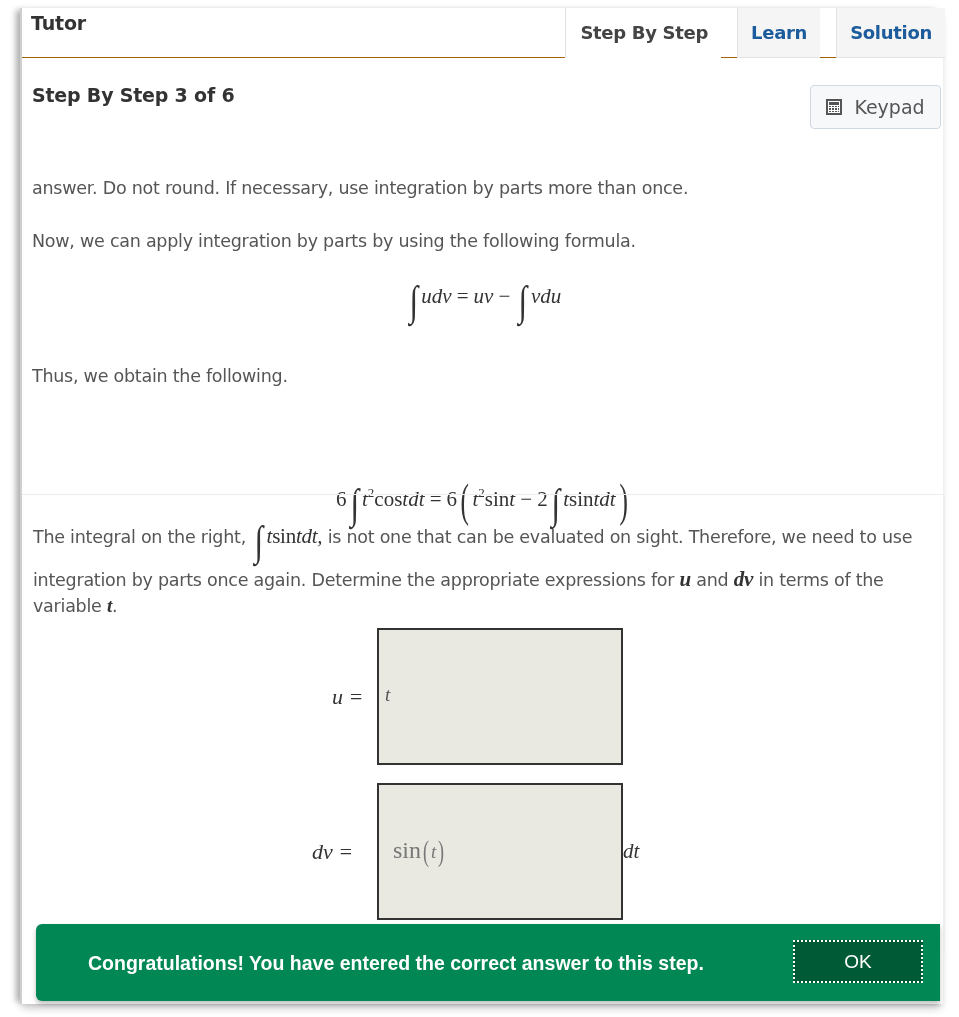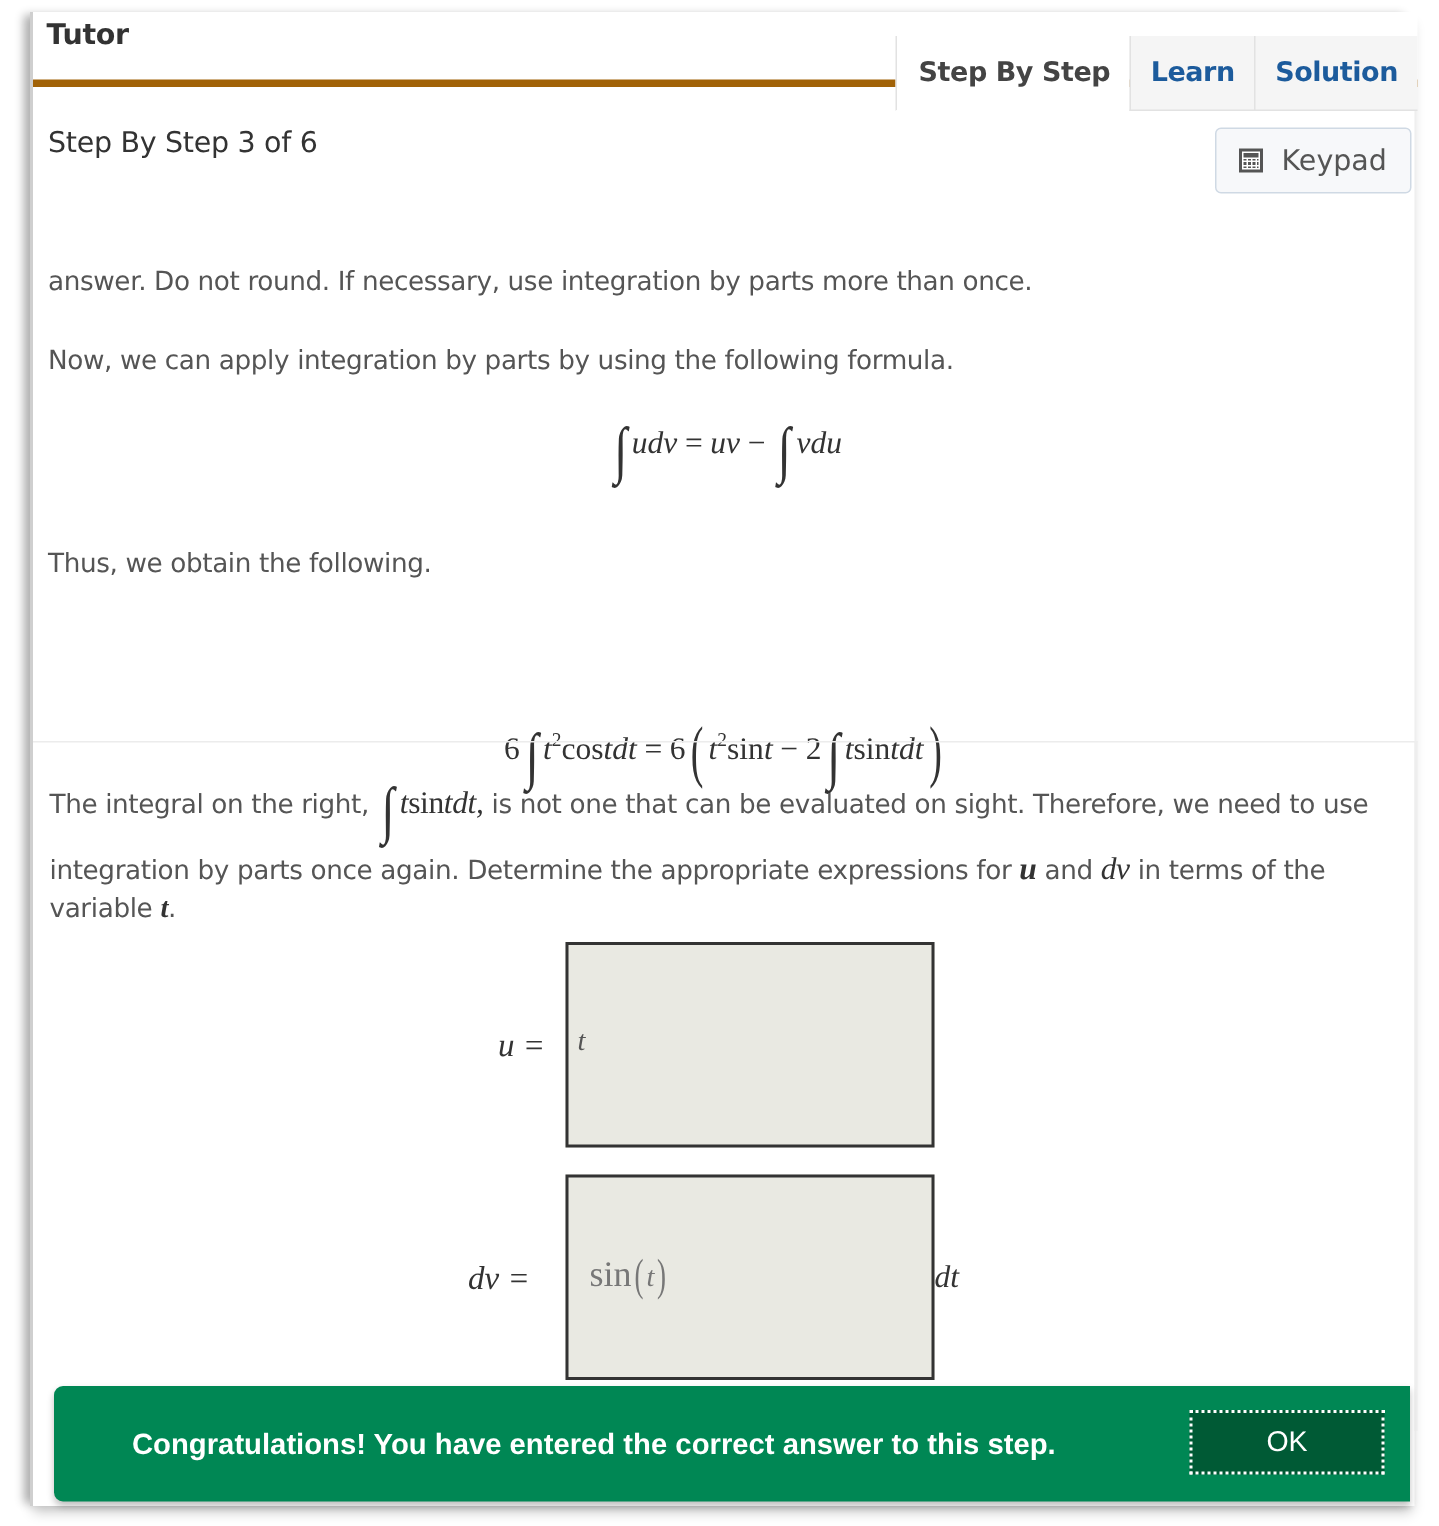--- a/index.html
+++ b/index.html
@@ -14,7 +14,7 @@
     }
 
     
-    .header { position: absolute; left: 0; top: 0; width: 923px; height: 50px; border-bottom: 5px solid #a16207; background: #fff; }
+    .header { position: absolute; left: 0; top: 0; width: 923px; height: 50px; border-bottom: 1px solid #a16207; background: #fff; }
     .app-title { position: absolute; left: 9px; top: 4px; font-size: 19px; font-weight: bold; color: #333; letter-spacing: -0.2px; }
     .tabs { position: absolute; right: 0; top: 16px; height: 50px; display: flex; }
     .tab { height: 50px; padding: 0 13px; display: flex; align-items: center; font-size: 18px; font-weight: bold; color: #1c5b9c; background: #f5f5f5; border-left: 1px solid #e2e2e2; border-bottom: 1px solid #e2e2e2; letter-spacing: -0.3px; }

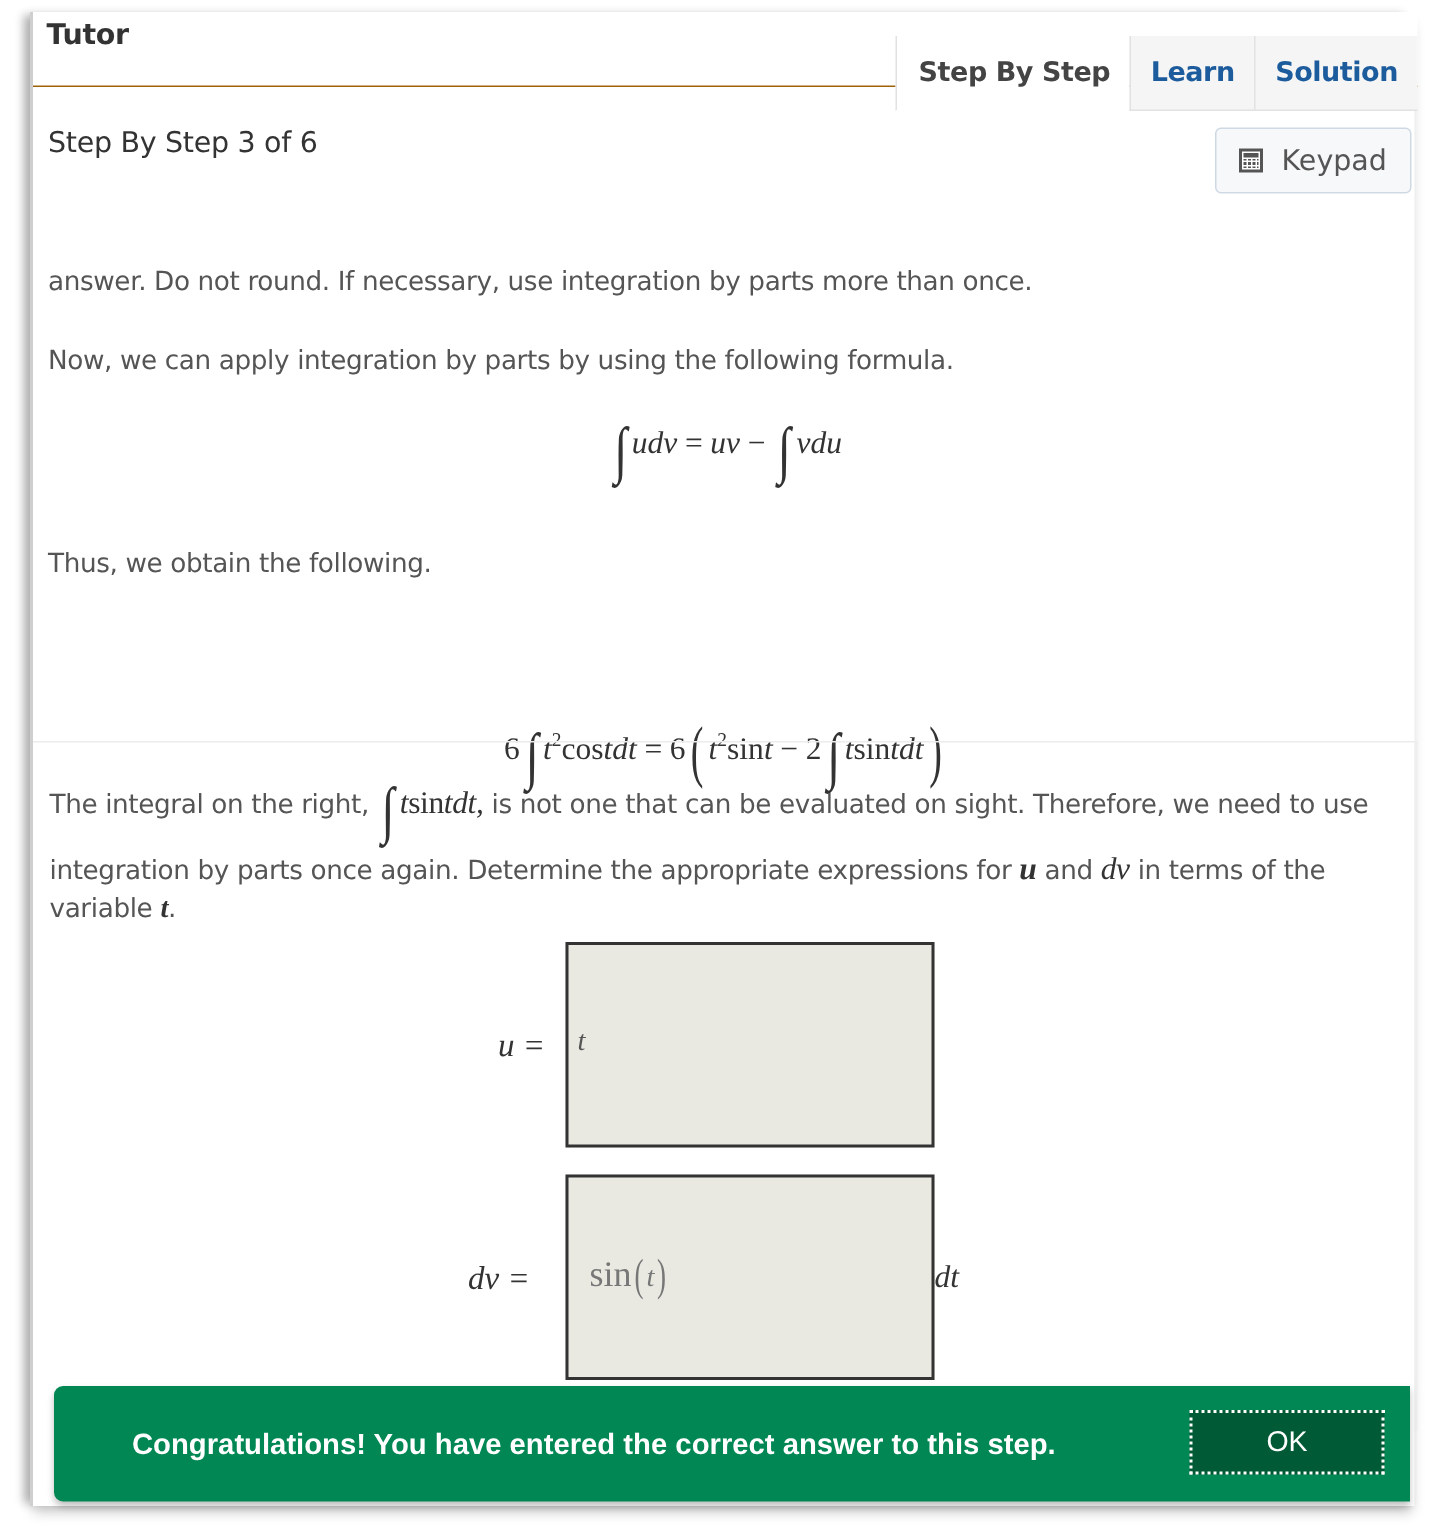--- a/index.html
+++ b/index.html
@@ -16,7 +16,7 @@
     
     .header { position: absolute; left: 0; top: 0; width: 923px; height: 50px; border-bottom: 1px solid #a16207; background: #fff; }
     .app-title { position: absolute; left: 9px; top: 4px; font-size: 19px; font-weight: bold; color: #333; letter-spacing: -0.2px; }
-    .tabs { position: absolute; right: 0; top: 16px; height: 50px; display: flex; }
+    .tabs { position: absolute; right: 0; top: 0; height: 50px; display: flex; gap: 16px; }
     .tab { height: 50px; padding: 0 13px; display: flex; align-items: center; font-size: 18px; font-weight: bold; color: #1c5b9c; background: #f5f5f5; border-left: 1px solid #e2e2e2; border-bottom: 1px solid #e2e2e2; letter-spacing: -0.3px; }
     .tab.active { color: #444; background: #ffffff; border-bottom: 1px solid #ffffff; padding: 0 13px 0 14px; }
 

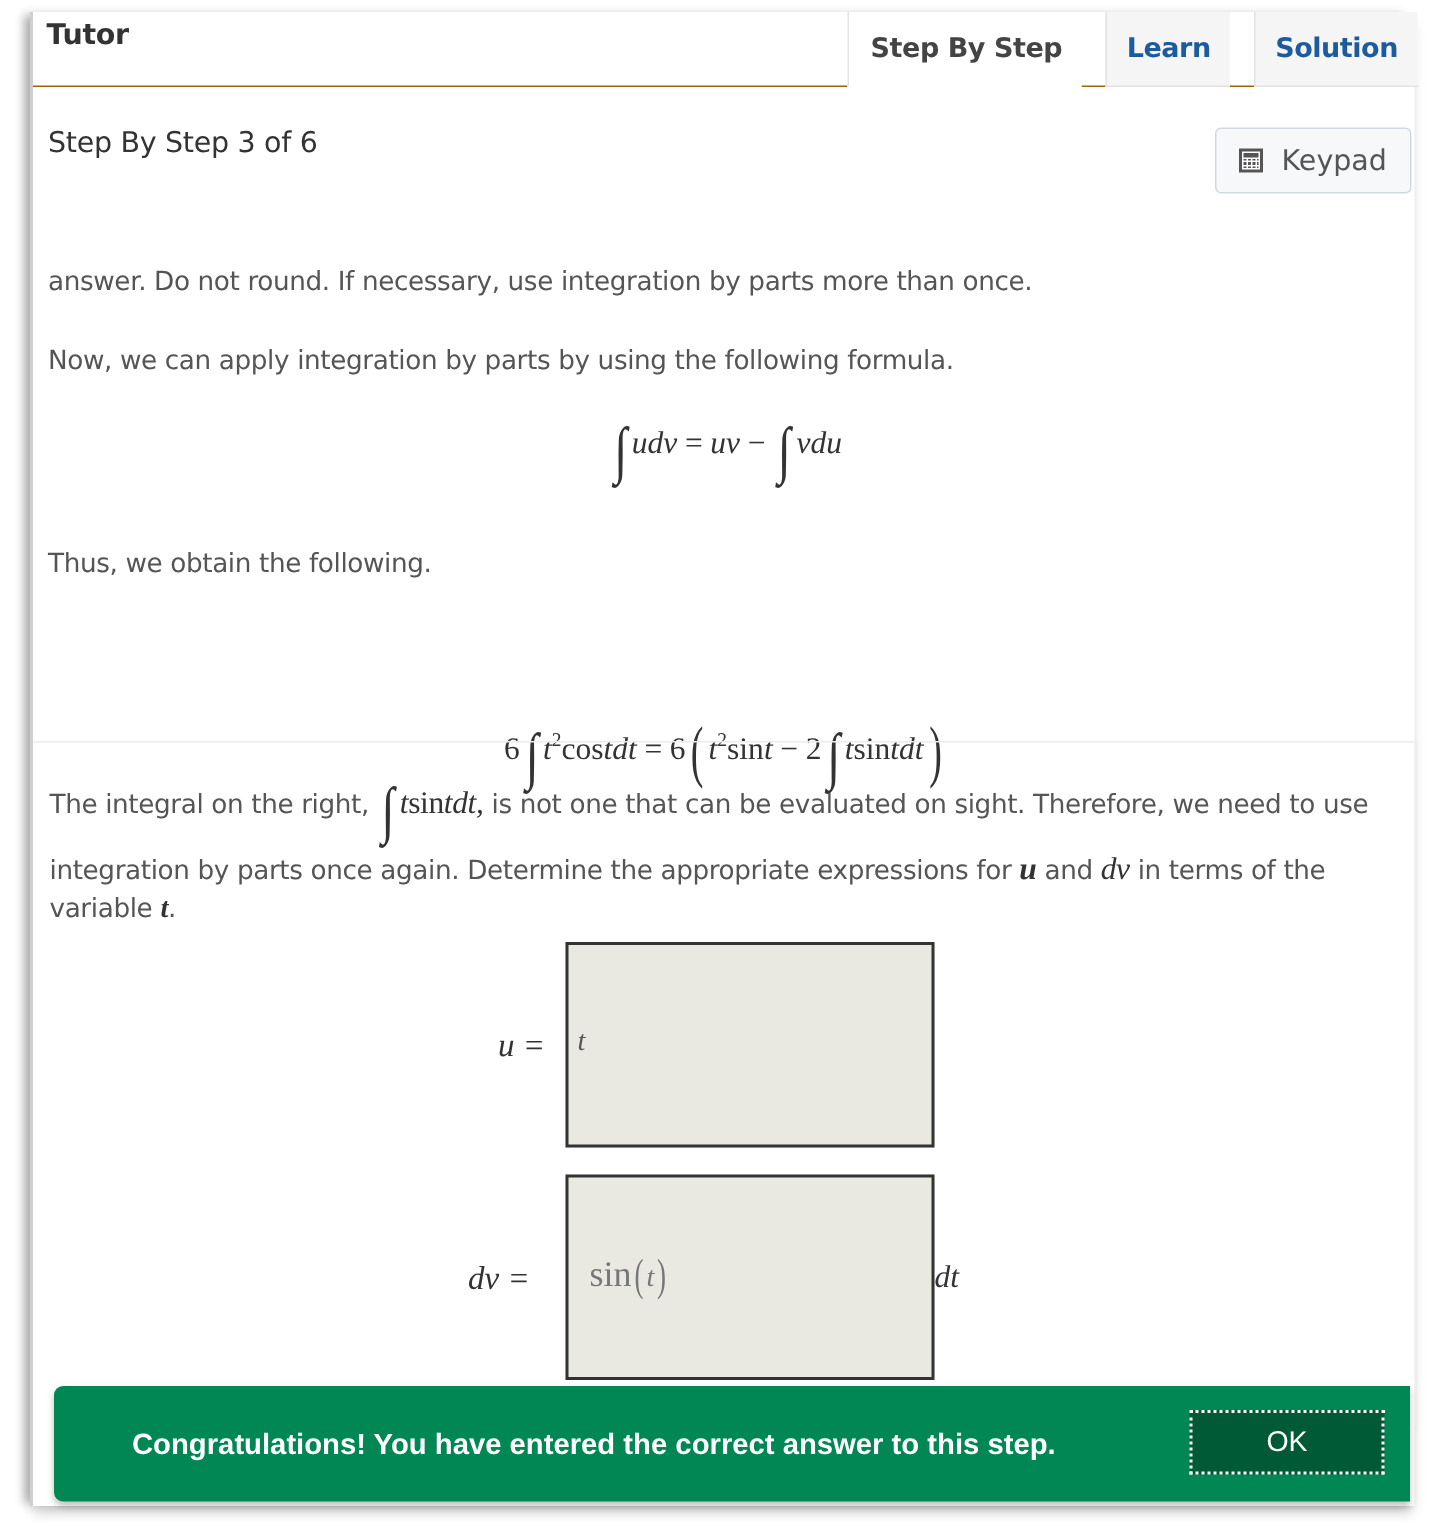--- a/index.html
+++ b/index.html
@@ -21,7 +21,7 @@
     .tab.active { color: #444; background: #ffffff; border-bottom: 1px solid #ffffff; padding: 0 13px 0 14px; }
 
     
-    .step-title { position: absolute; left: 10px; top: 76px; font-size: 19px; font-weight: normal; color: #333; letter-spacing: -0.2px; }
+    .step-title { position: absolute; left: 10px; top: 76px; font-size: 19px; font-weight: bold; color: #333; letter-spacing: -0.2px; }
     .keypad-btn { position: absolute; left: 788px; top: 77px; width: 131px; height: 44px; border: 1px solid #cfd9e4; border-radius: 4px; background: #f7f8fa; display: flex; align-items: center; justify-content: center; gap: 12px; font-size: 19px; color: #555; }
     .calc-icon { width: 16px; height: 16px; border: 2px solid #555; display: grid; grid-template-columns: repeat(4, 1fr); grid-template-rows: 3px 1fr 1fr 1fr; gap: 1px; padding: 1px; background: #fff; }
     .calc-icon span { background: #555; }

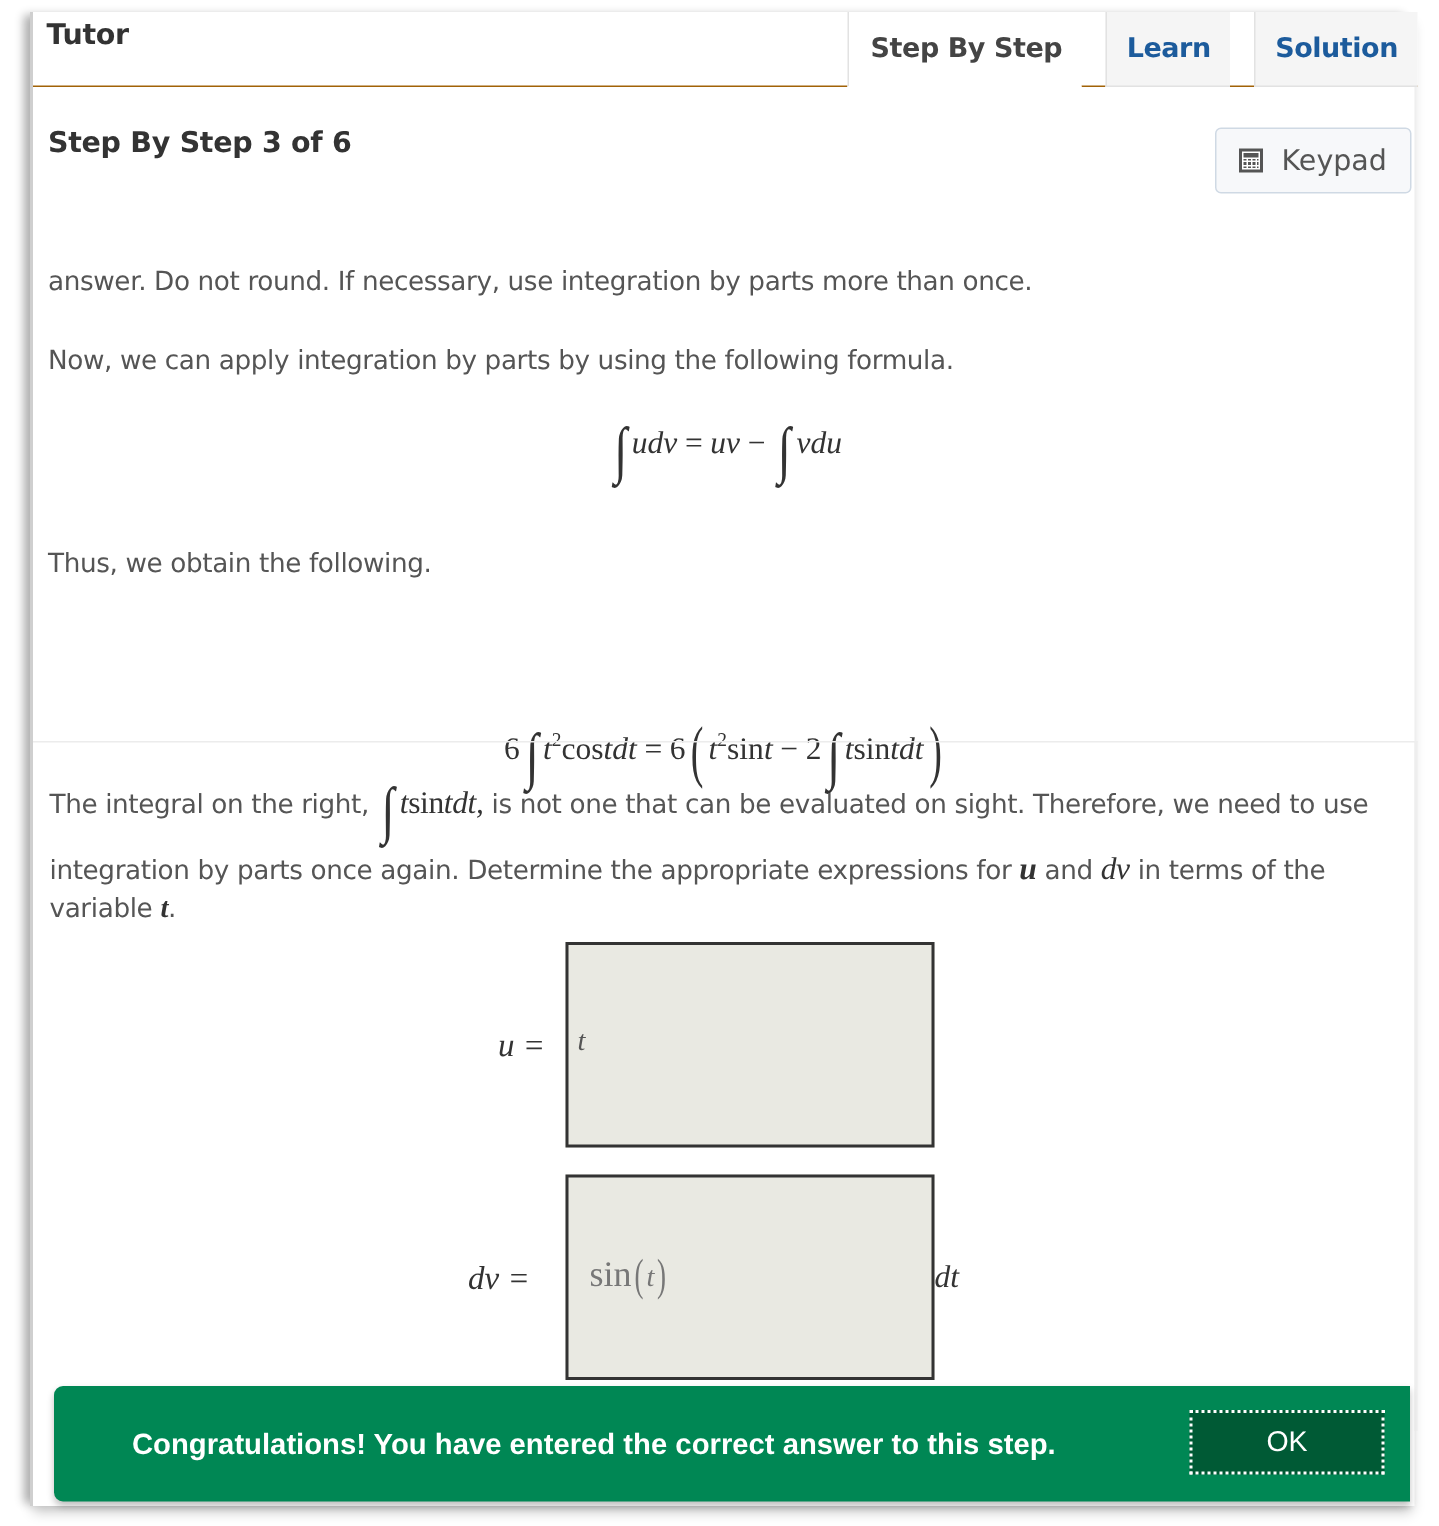--- a/index.html
+++ b/index.html
@@ -115,7 +115,7 @@
     <span>The integral on the right, </span><span class="int">∫</span><span class="m">t</span><span class="mr">sin</span><span class="m">tdt,</span><span> is not one that can be evaluated on sight. Therefore, we need to use</span>
   </div>
   <div class="para" style="top:559px; left:11px;">
-    <span>integration by parts once again. Determine the appropriate expressions for </span><span class="m" style="font-weight:bold;">u</span><span> and </span><span class="m" style="font-weight:normal;">dv</span><span> in terms of the</span>
+    <span>integration by parts once again. Determine the appropriate expressions for </span><span class="m" style="font-weight:bold;">u</span><span> and </span><span class="m" style="font-weight:bold;">dv</span><span> in terms of the</span>
   </div>
   <div class="para" style="top:587px; left:11px;text-align:right;">
     <span>variable </span><span class="m" style="font-weight:bold; font-size:19px;">t</span><span>.</span>

